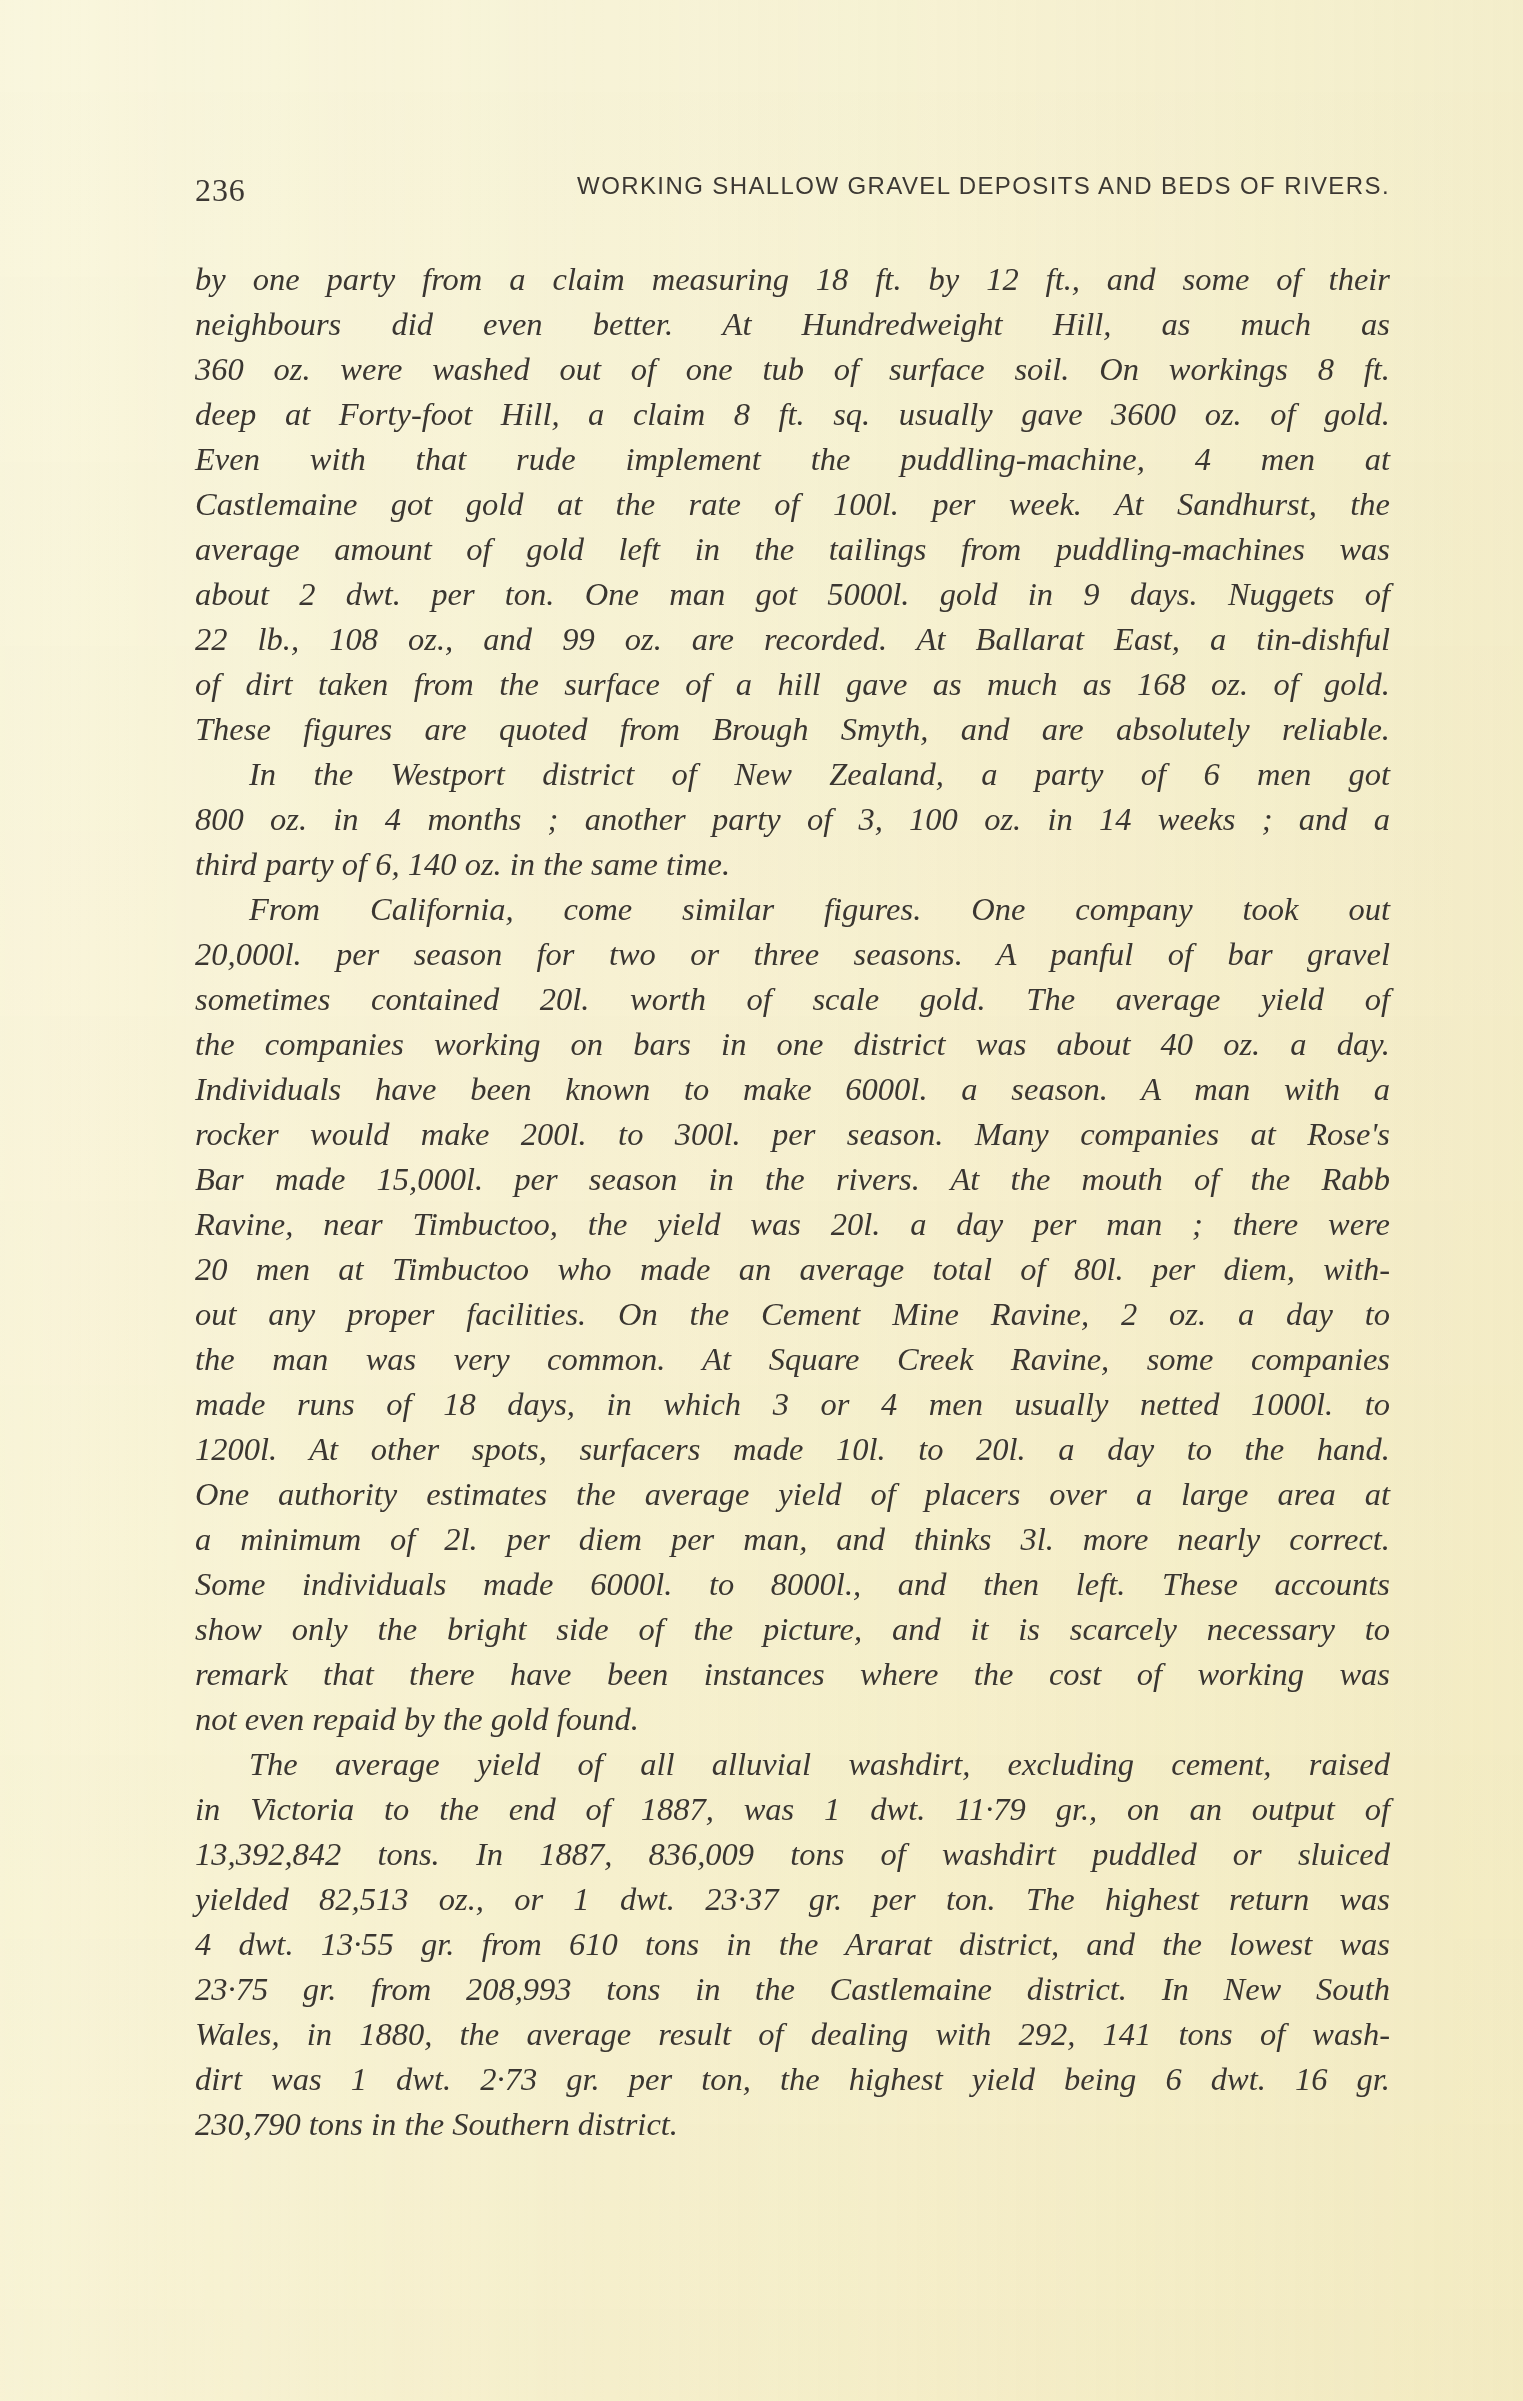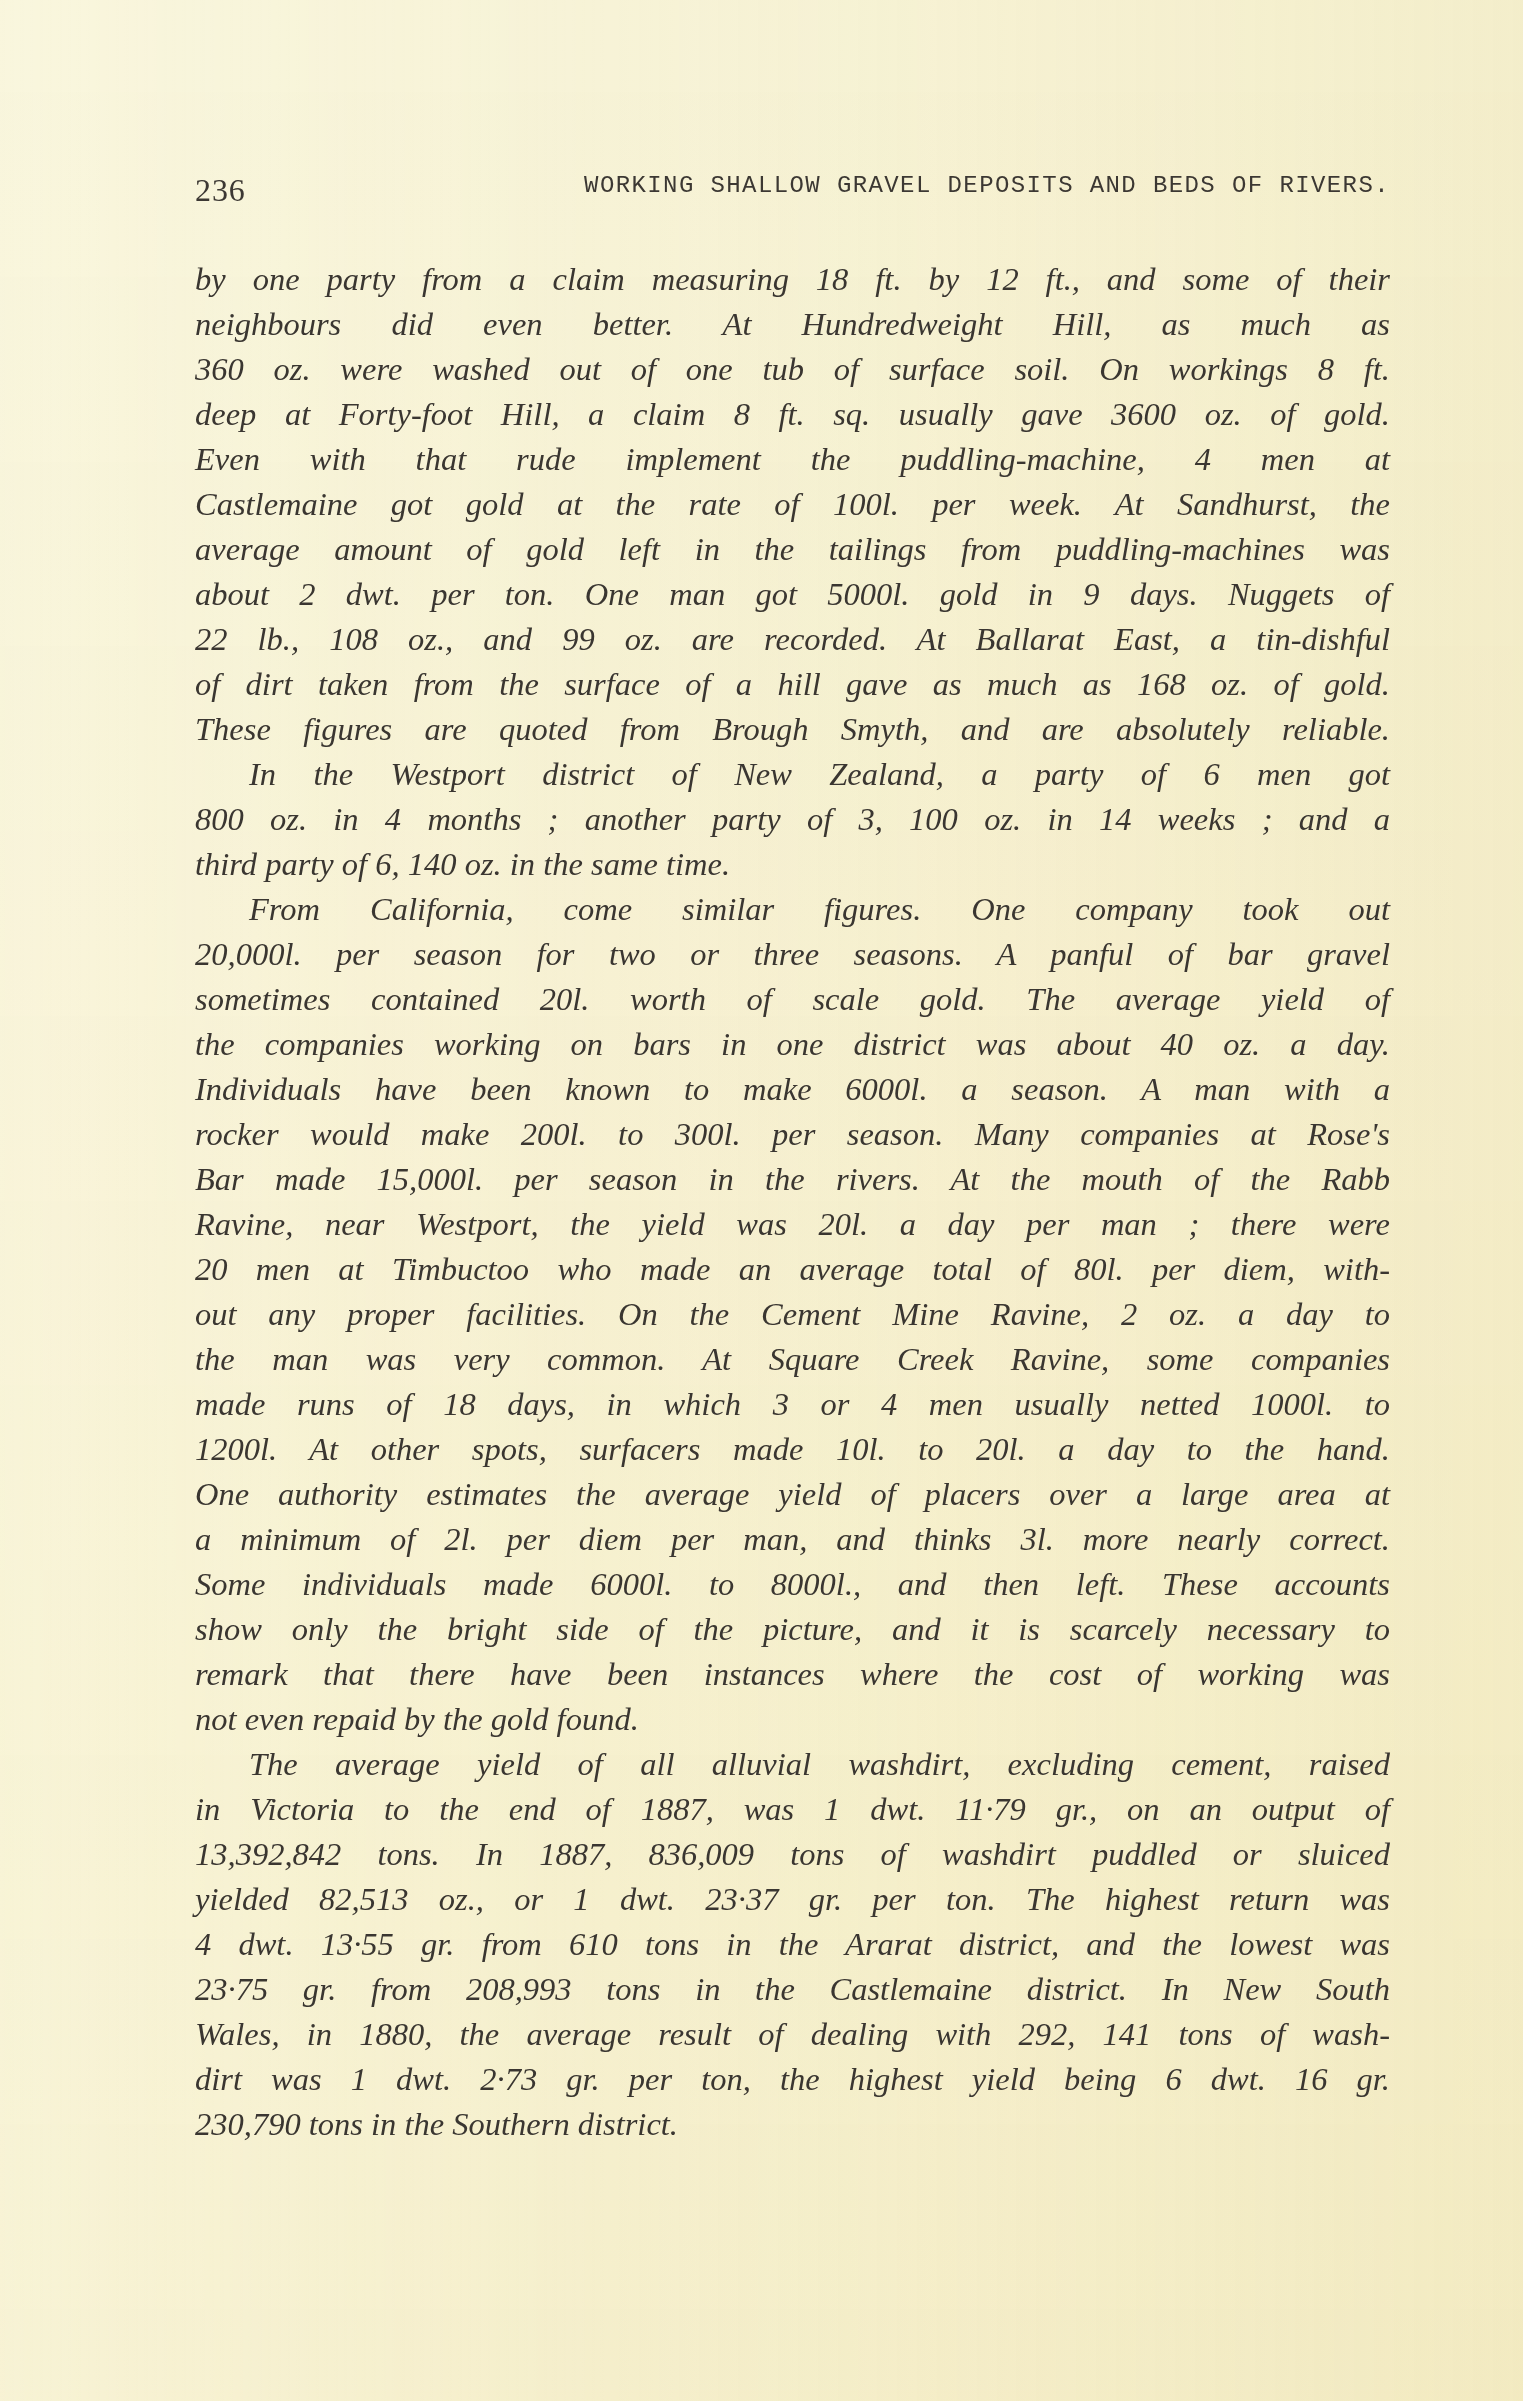--- a/index.html
+++ b/index.html
@@ -41,7 +41,7 @@
       letter-spacing: 0.9px;
     }
     .head-title {
-      font-family: Liberation Mono, monospace;
+      font-family: Liberation Sans, sans-serif;
       font-size: 24px;
       letter-spacing: 1.4px;
       color: #3c3833;

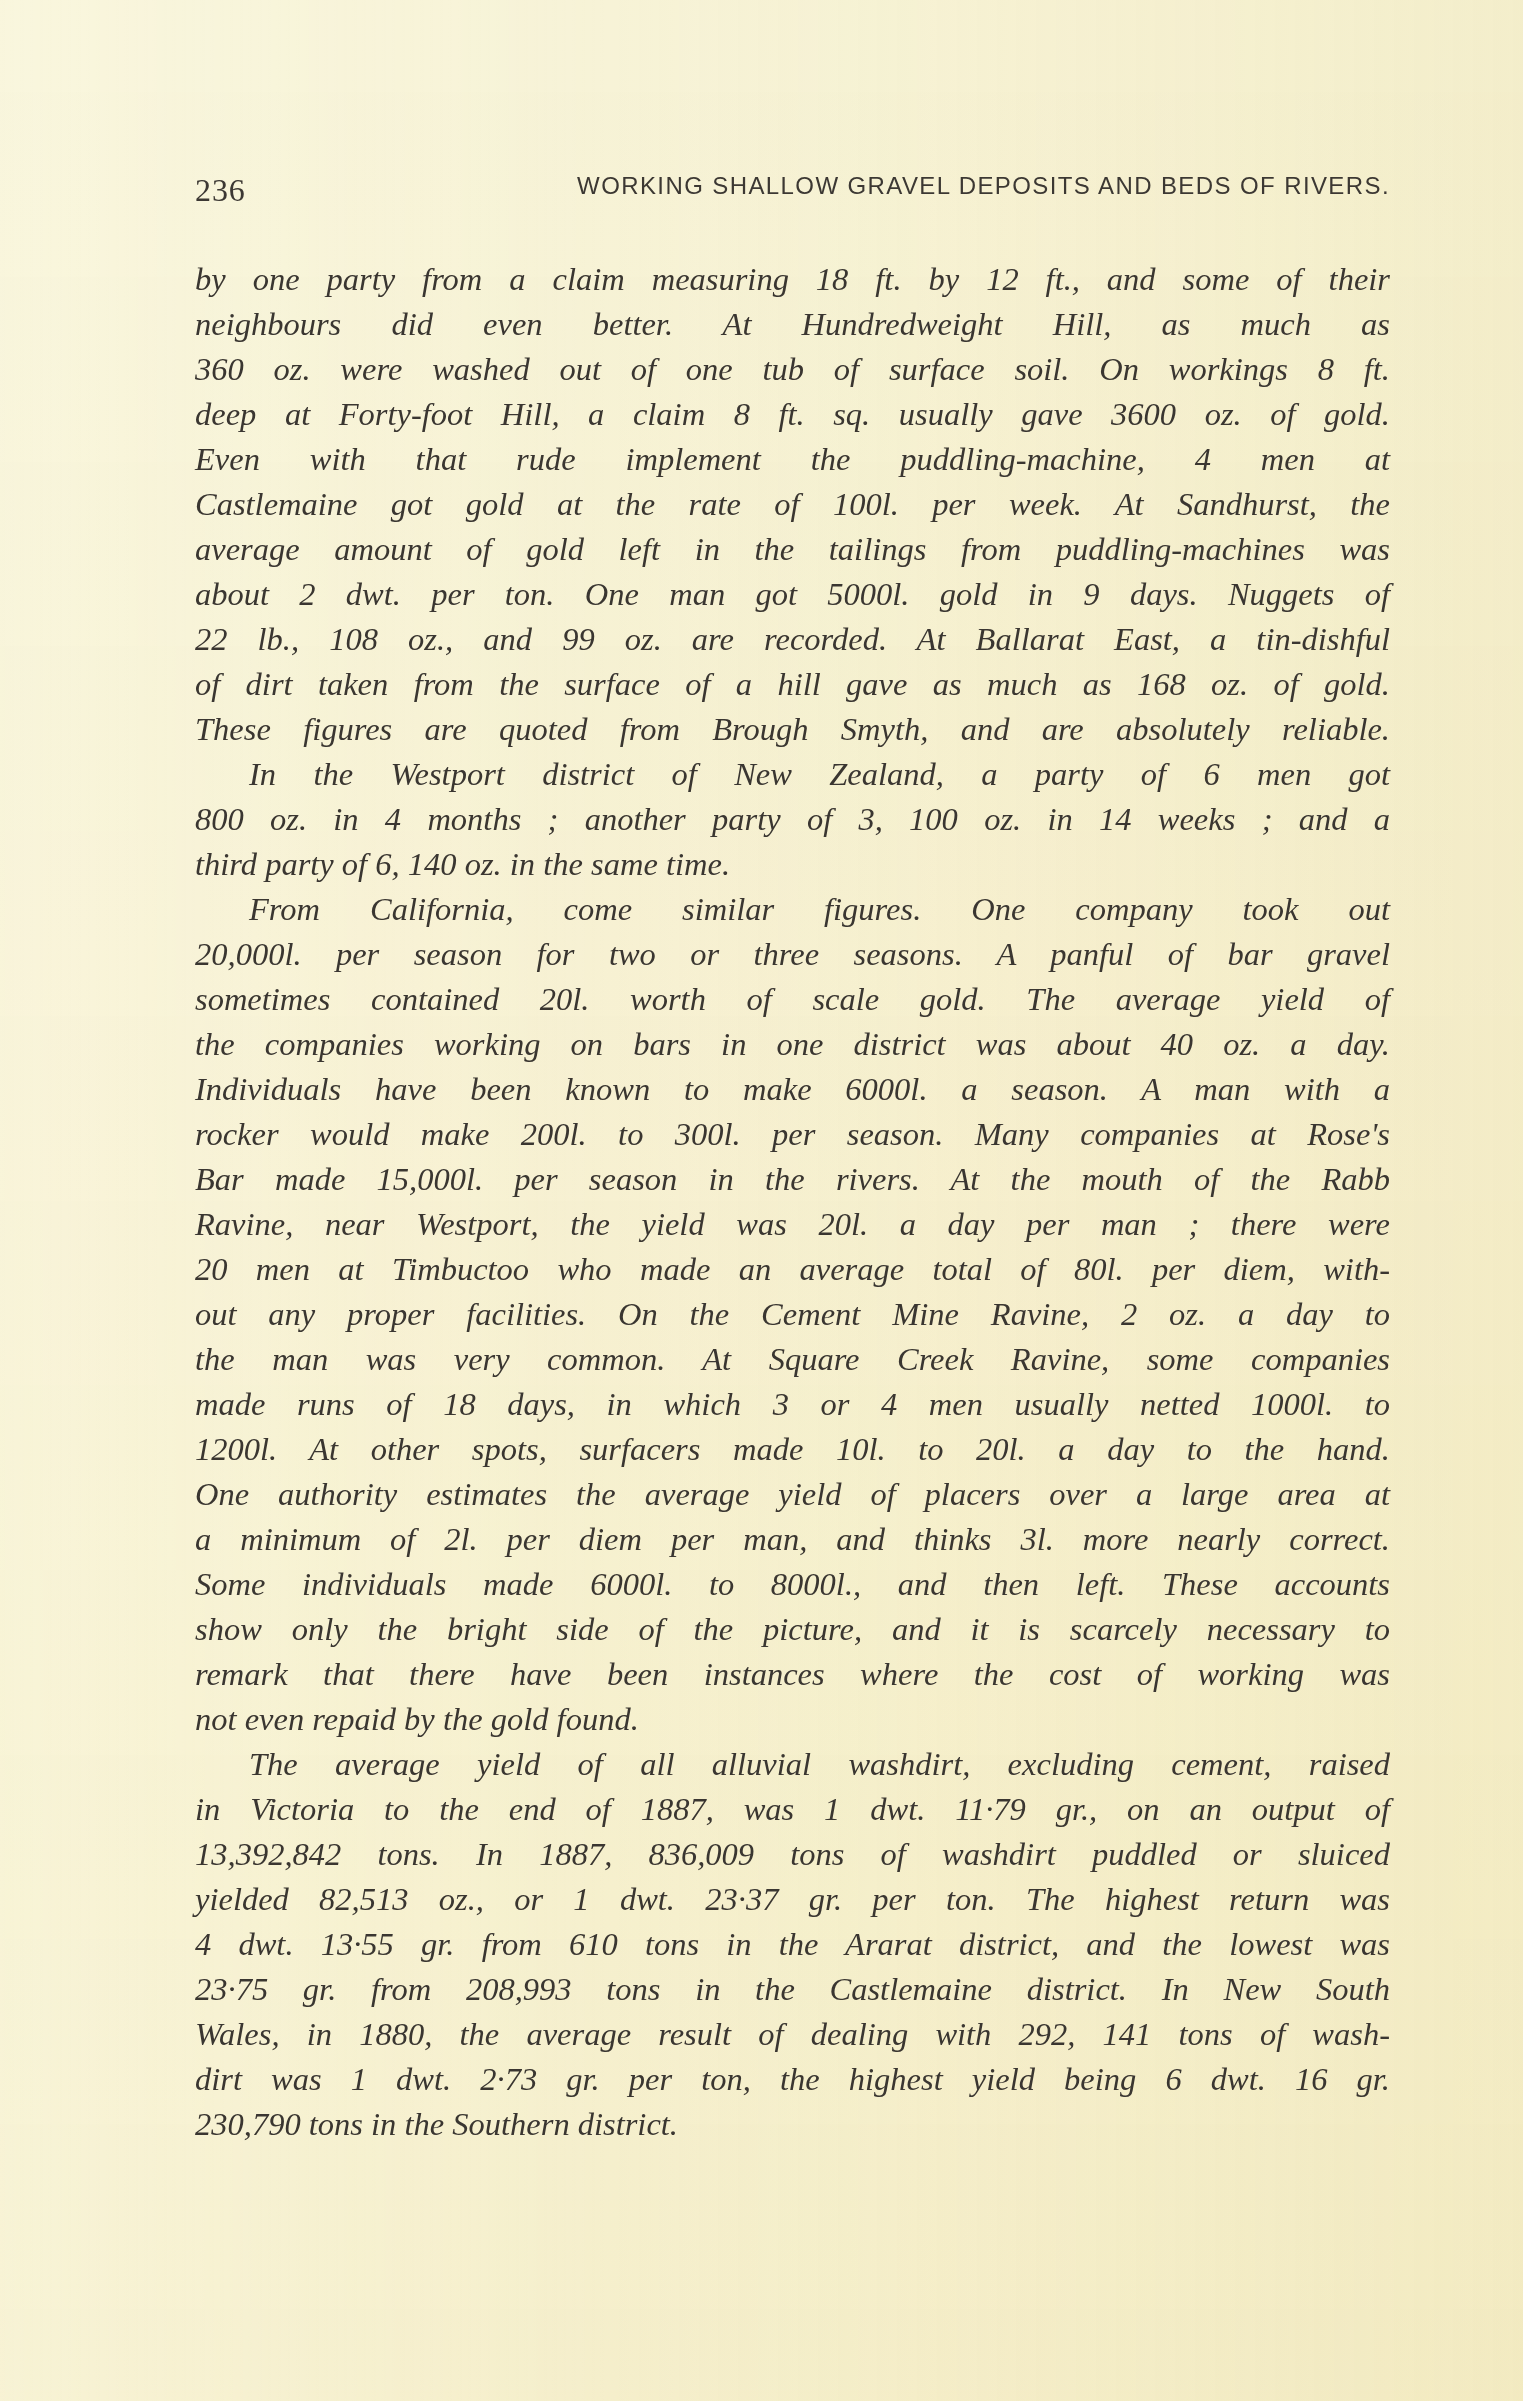--- a/index.html
+++ b/index.html
@@ -101,7 +101,7 @@
       <div class="line">Individuals have been known to make 6000l. a season.  A man with a</div>
       <div class="line">rocker would make 200l. to 300l. per season.  Many companies at Rose's</div>
       <div class="line">Bar made 15,000l. per season in the rivers.  At the mouth of the Rabb</div>
-      <div class="line">Ravine, near Westport, the yield was 20l. a day per man ; there were</div>
+      <div class="line">Ravine, near Timbuctoo, the yield was 20l. a day per man ; there were</div>
       <div class="line">20 men at Timbuctoo who made an average total of 80l. per diem, with-</div>
       <div class="line">out any proper facilities.  On the Cement Mine Ravine, 2 oz. a day to</div>
       <div class="line">the man was very common.  At Square Creek Ravine, some companies</div>

